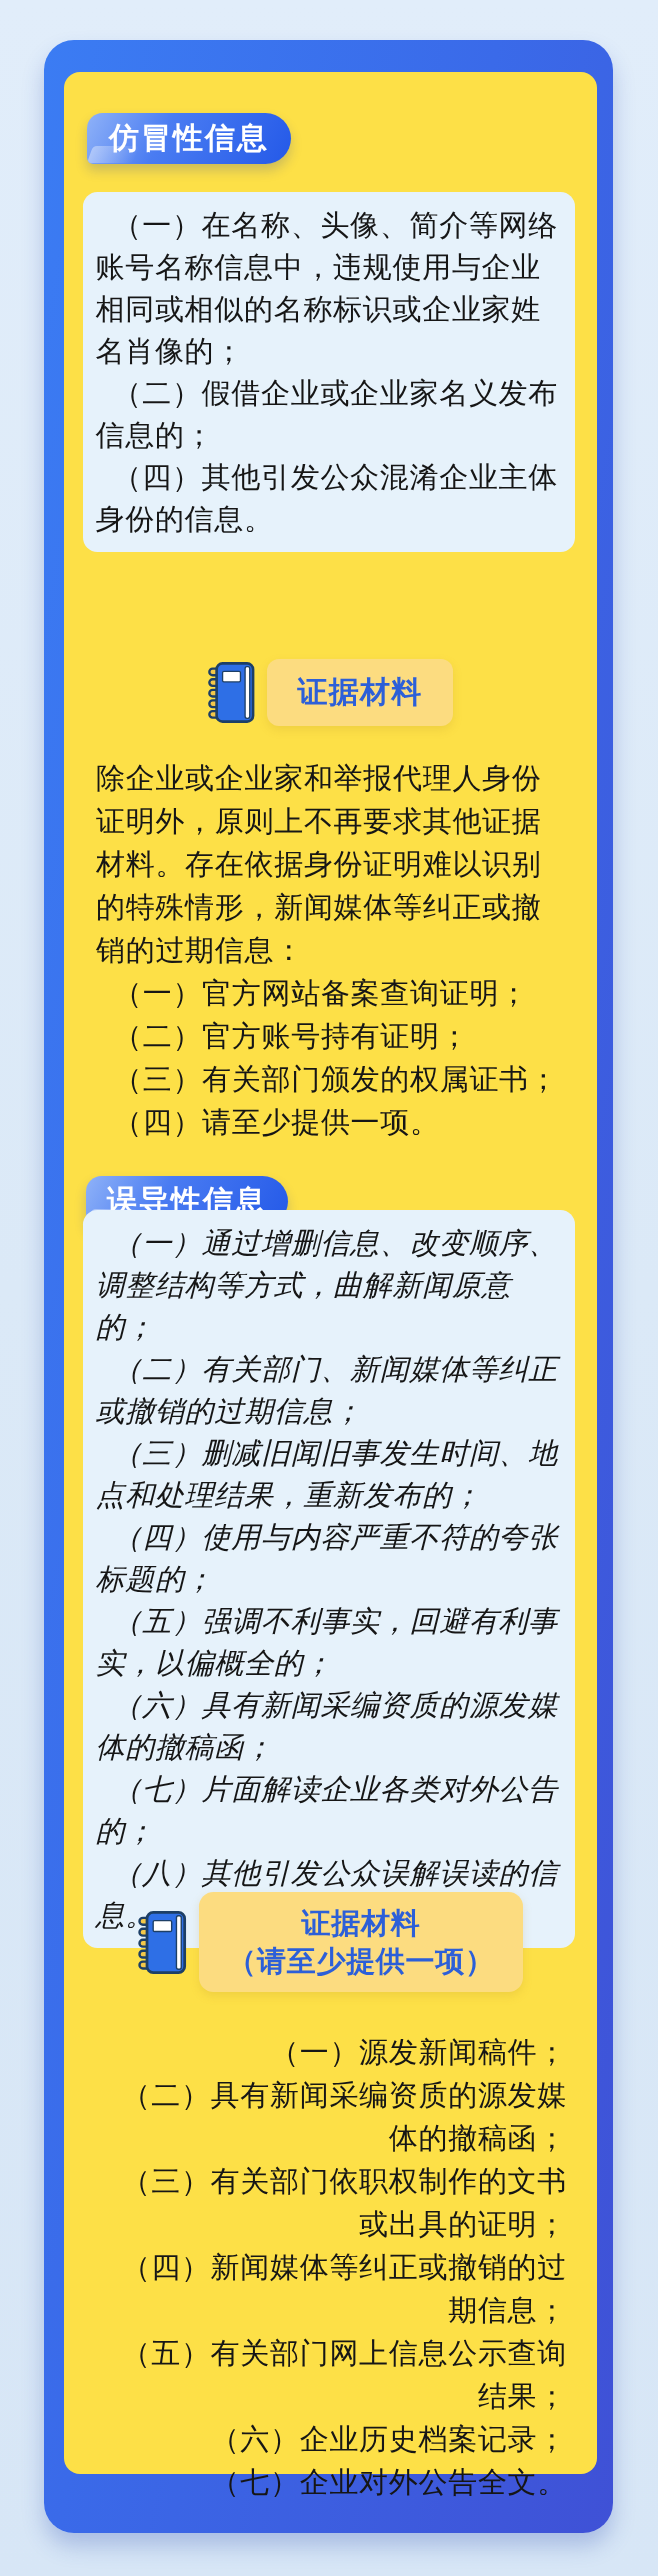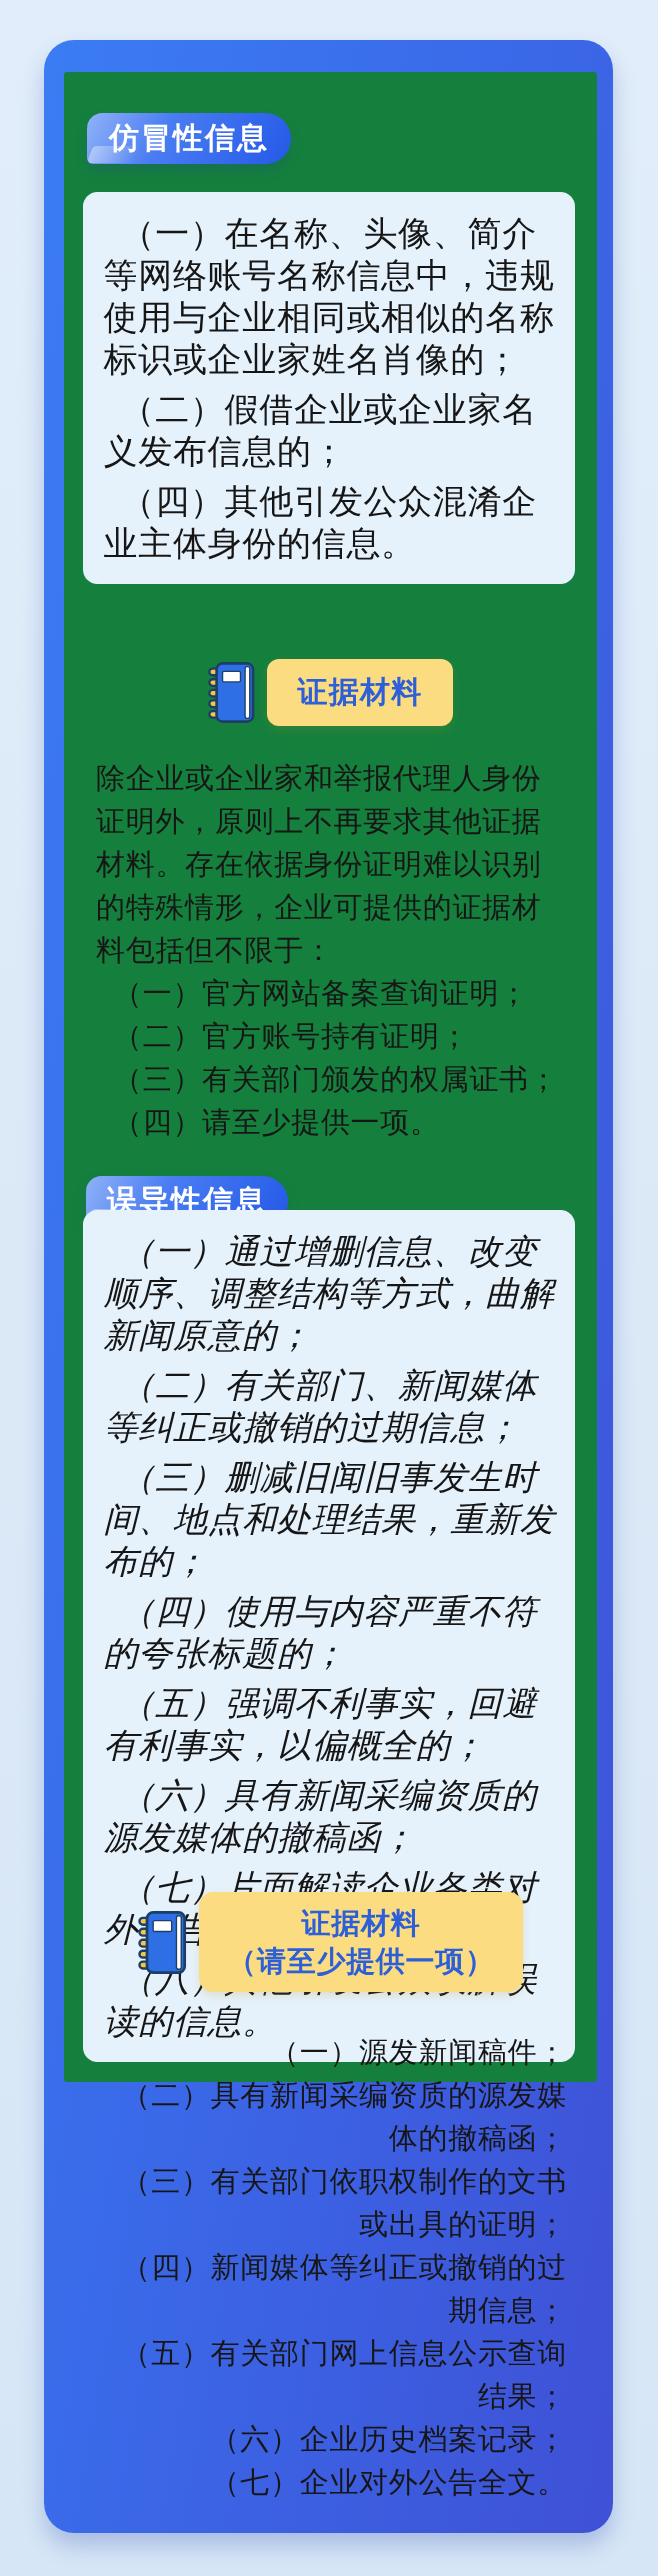--- a/index.html
+++ b/index.html
@@ -16,8 +16,8 @@
     box-shadow:0 13px 21px rgba(52,84,180,.28);
   }
   .white-card{
-    position:absolute;left:64px;top:72px;width:533px;height:2010px;
-    border-radius:3px;background:#15803d;
+    position:absolute;left:64px;top:72px;width:533px;height:2402px;
+    border-radius:16px;background:#fde047;
   }
   
   .tag{

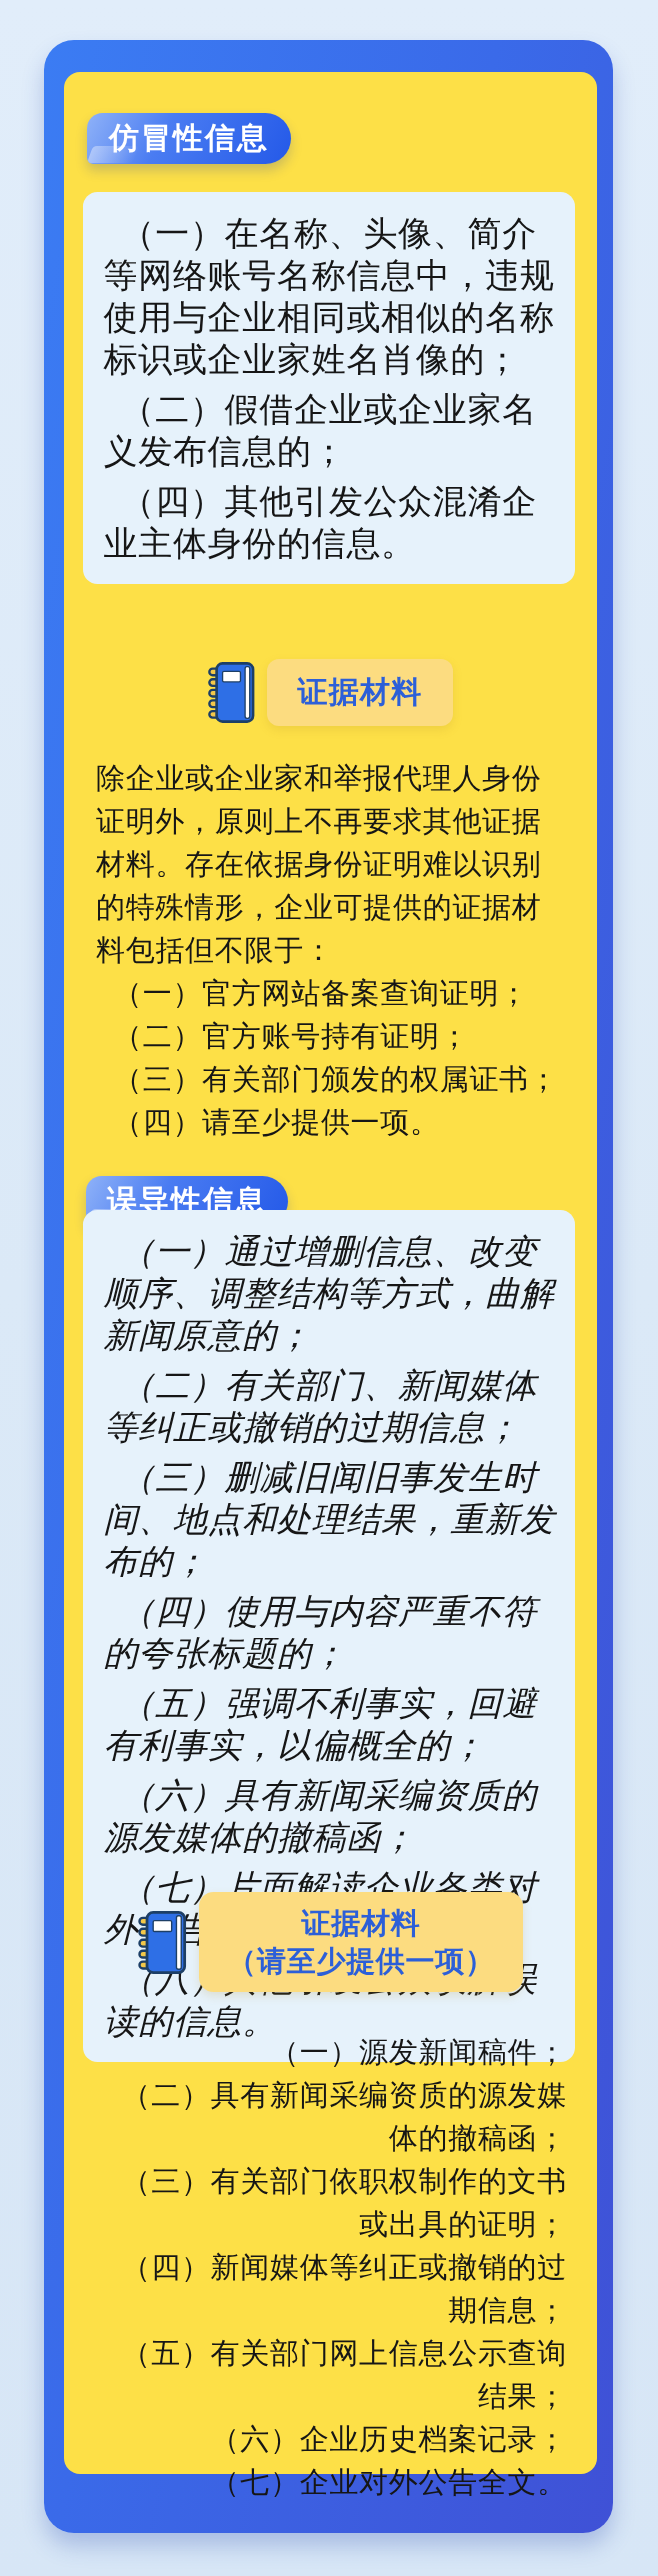--- a/index.html
+++ b/index.html
@@ -44,7 +44,7 @@
   .tint-panel-1{top:120px;}
   .tint-panel-2{top:1138px;font-style:italic;}
   .body-text p{
-    margin:8px;font-size:34px;line-height:42px;color:#161616;
+    margin:0;font-size:29px;line-height:42px;color:#161616;
     font-weight:500;letter-spacing:0.7px;
   }
   .indent p{text-indent:17px;}

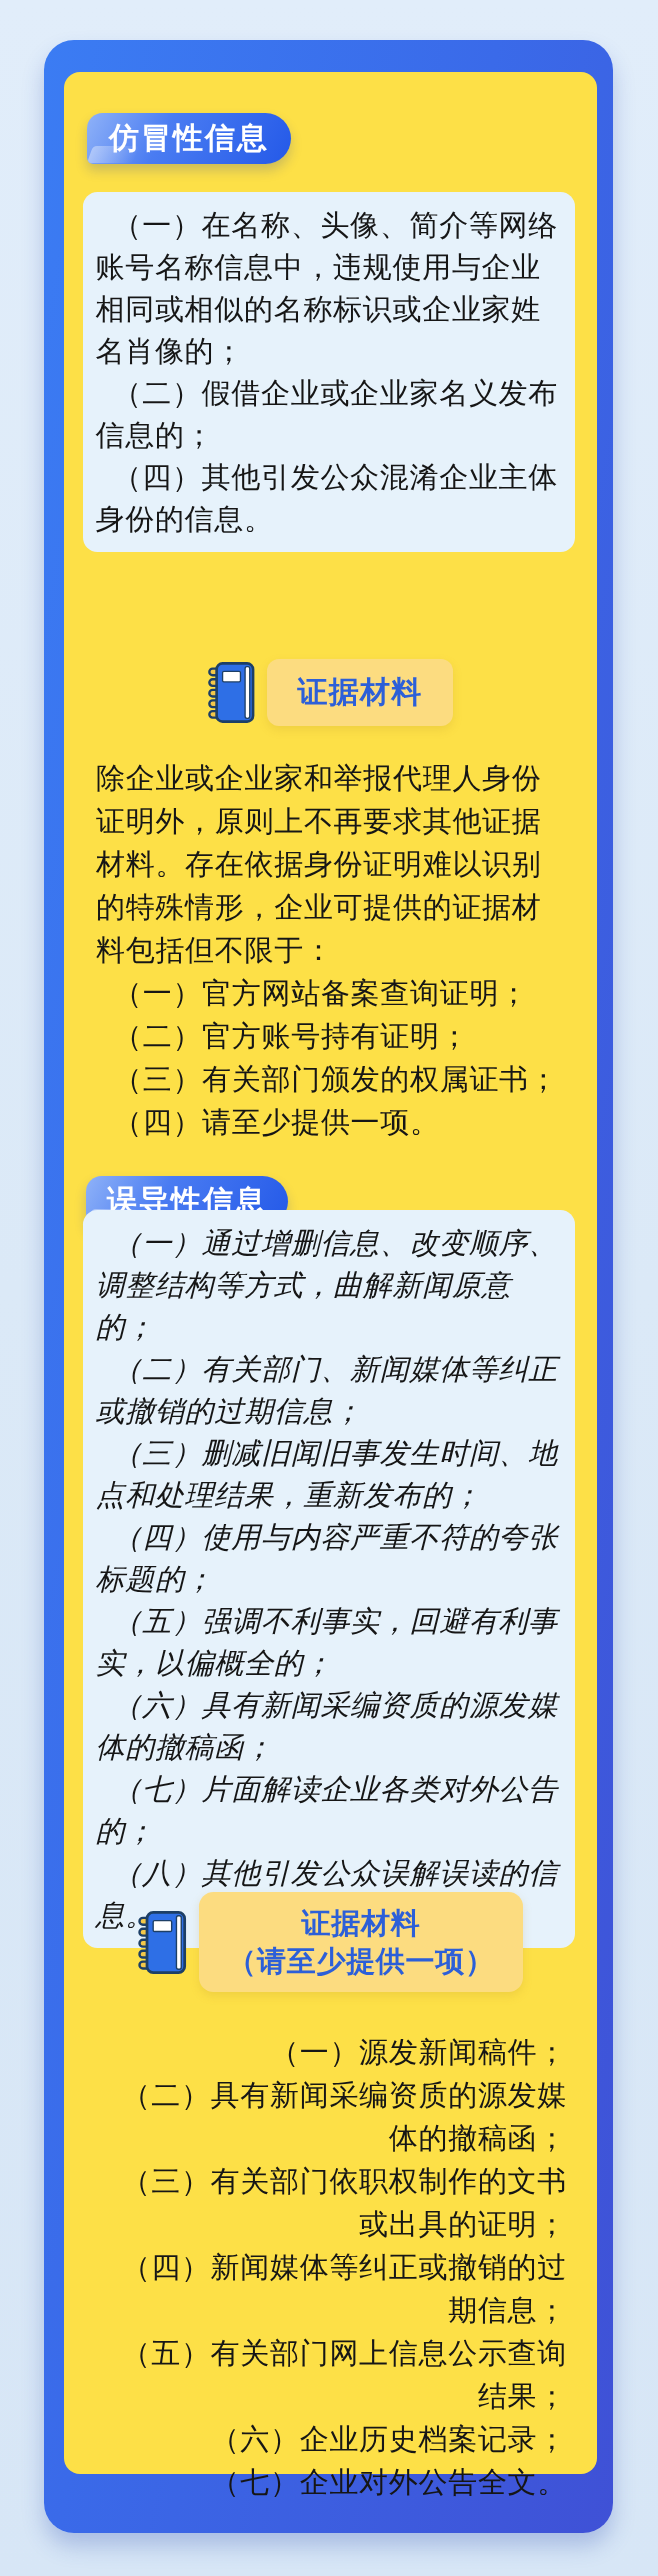--- a/index.html
+++ b/index.html
@@ -113,7 +113,7 @@
   </div>
 
   <div class="plain-block para-block">
-    <p>除企业或企业家和举报代理人身份证明外，原则上不再要求其他证据材料。存在依据身份证明难以识别的特殊情形，企业可提供的证据材料包括但不限于：</p>
+    <p>除企业或企业家和举报代理人身份证明外，原则上不再要求其他证据材料。存在依据身份证明难以识别的特殊情形，新闻媒体等纠正或撤销的过期信息：</p>
     <div class="items">
 
     <p>（一）官方网站备案查询证明；</p>

